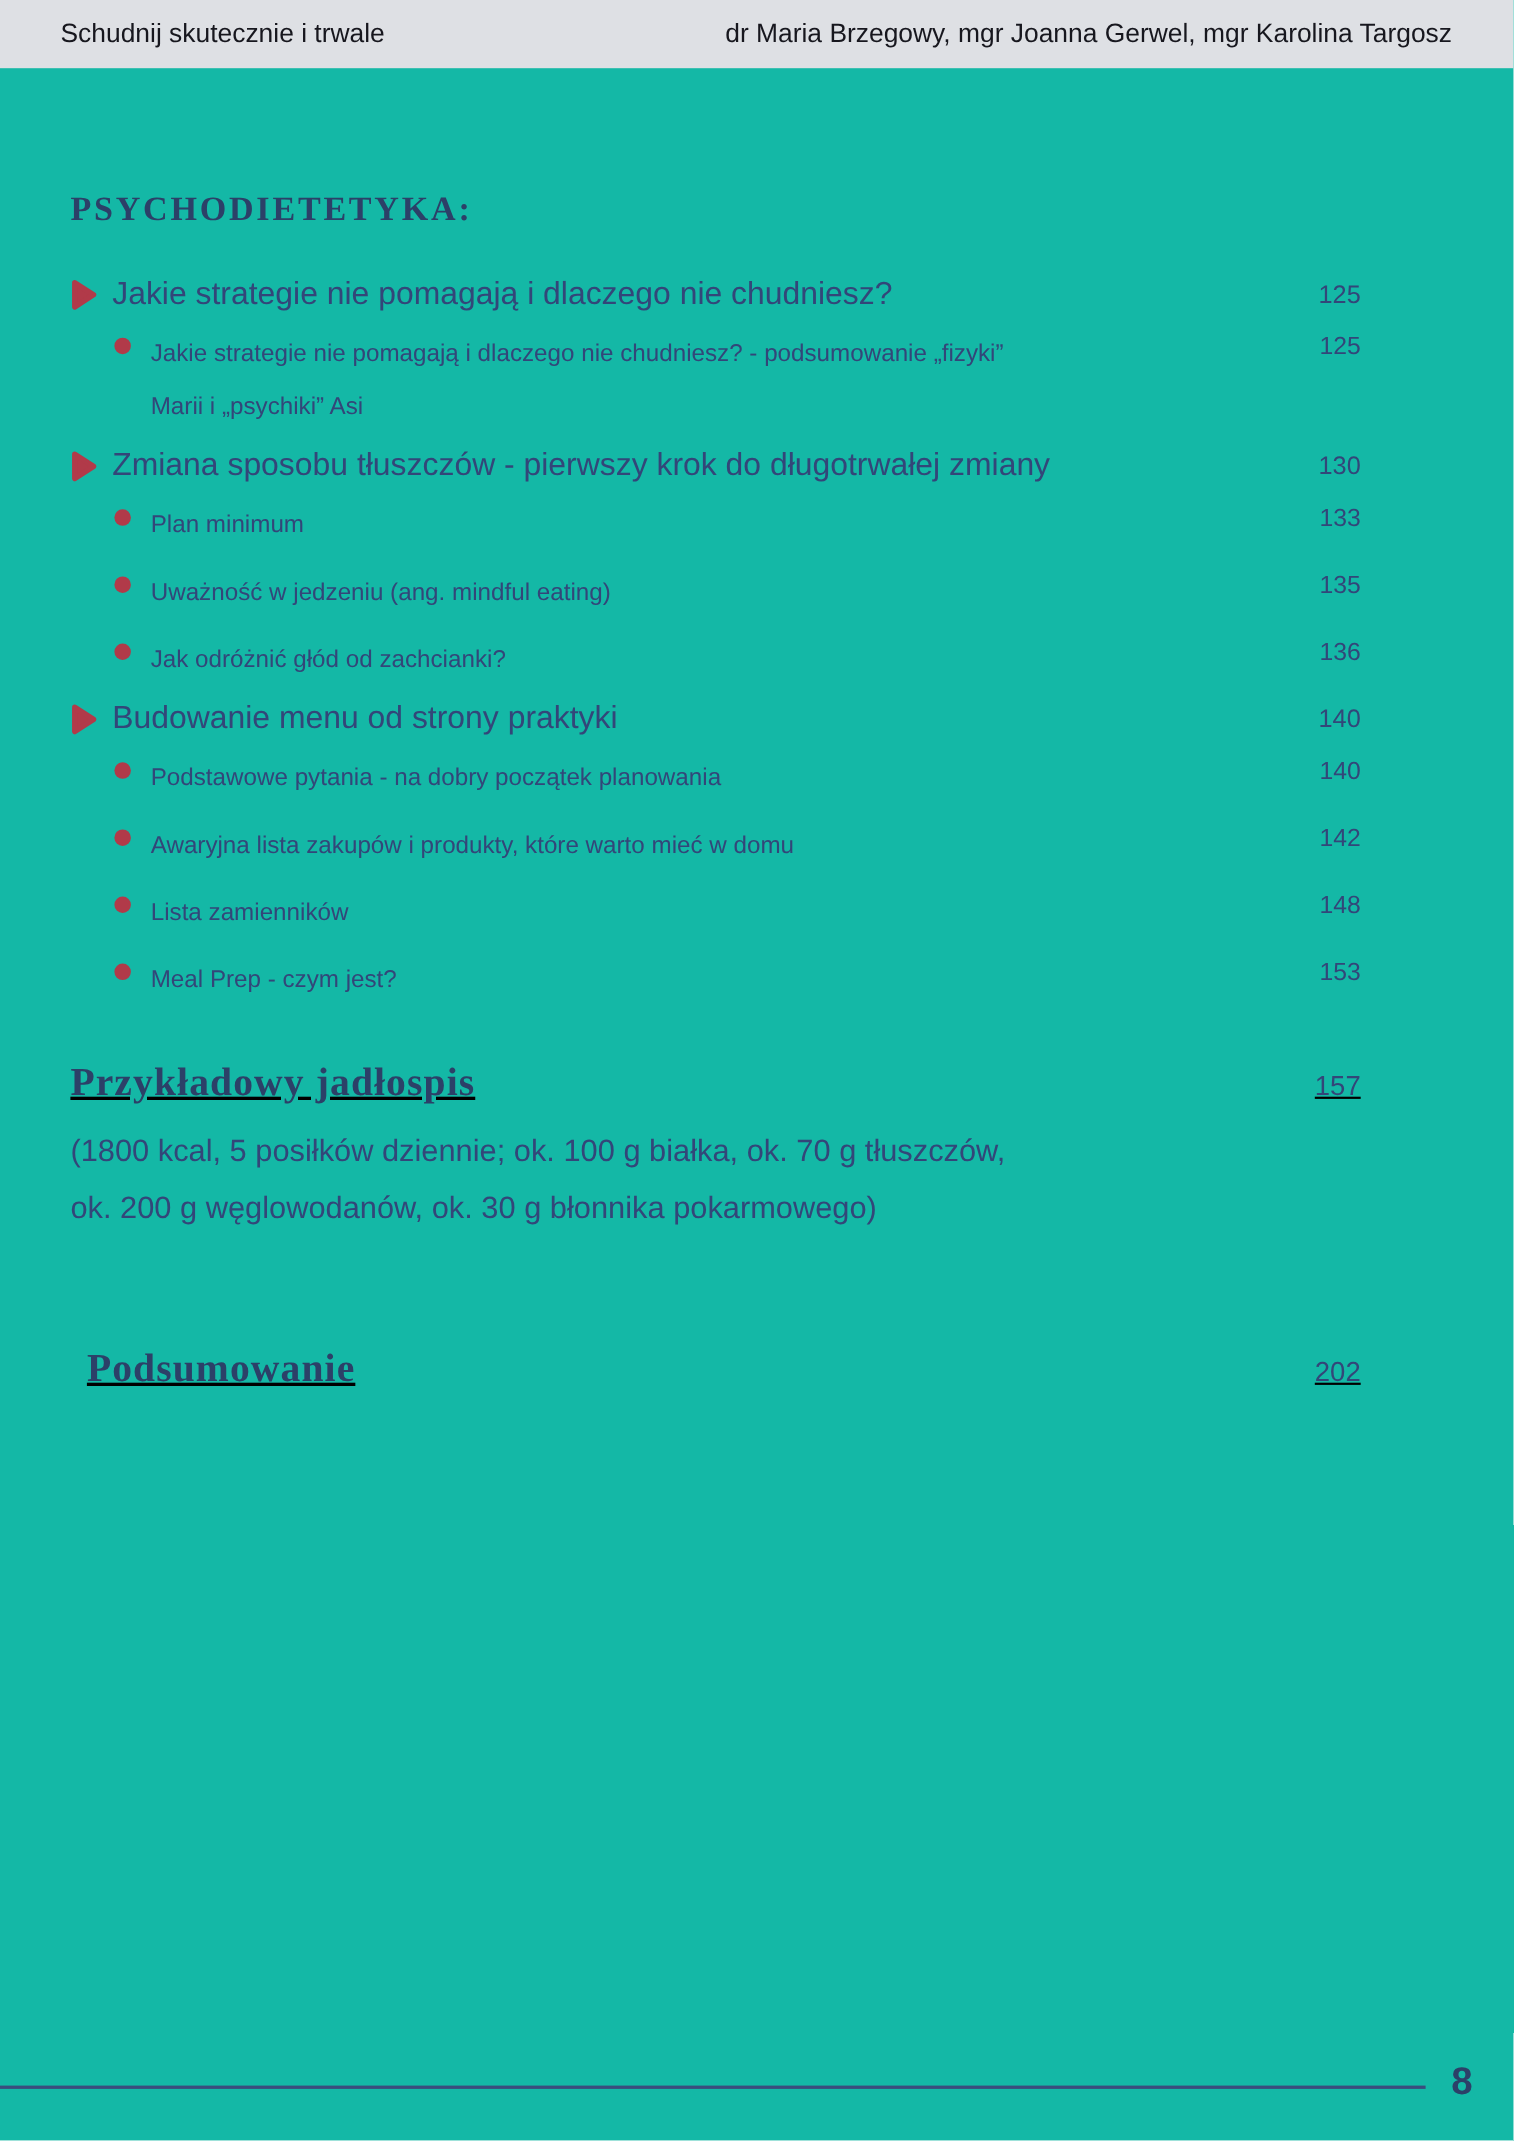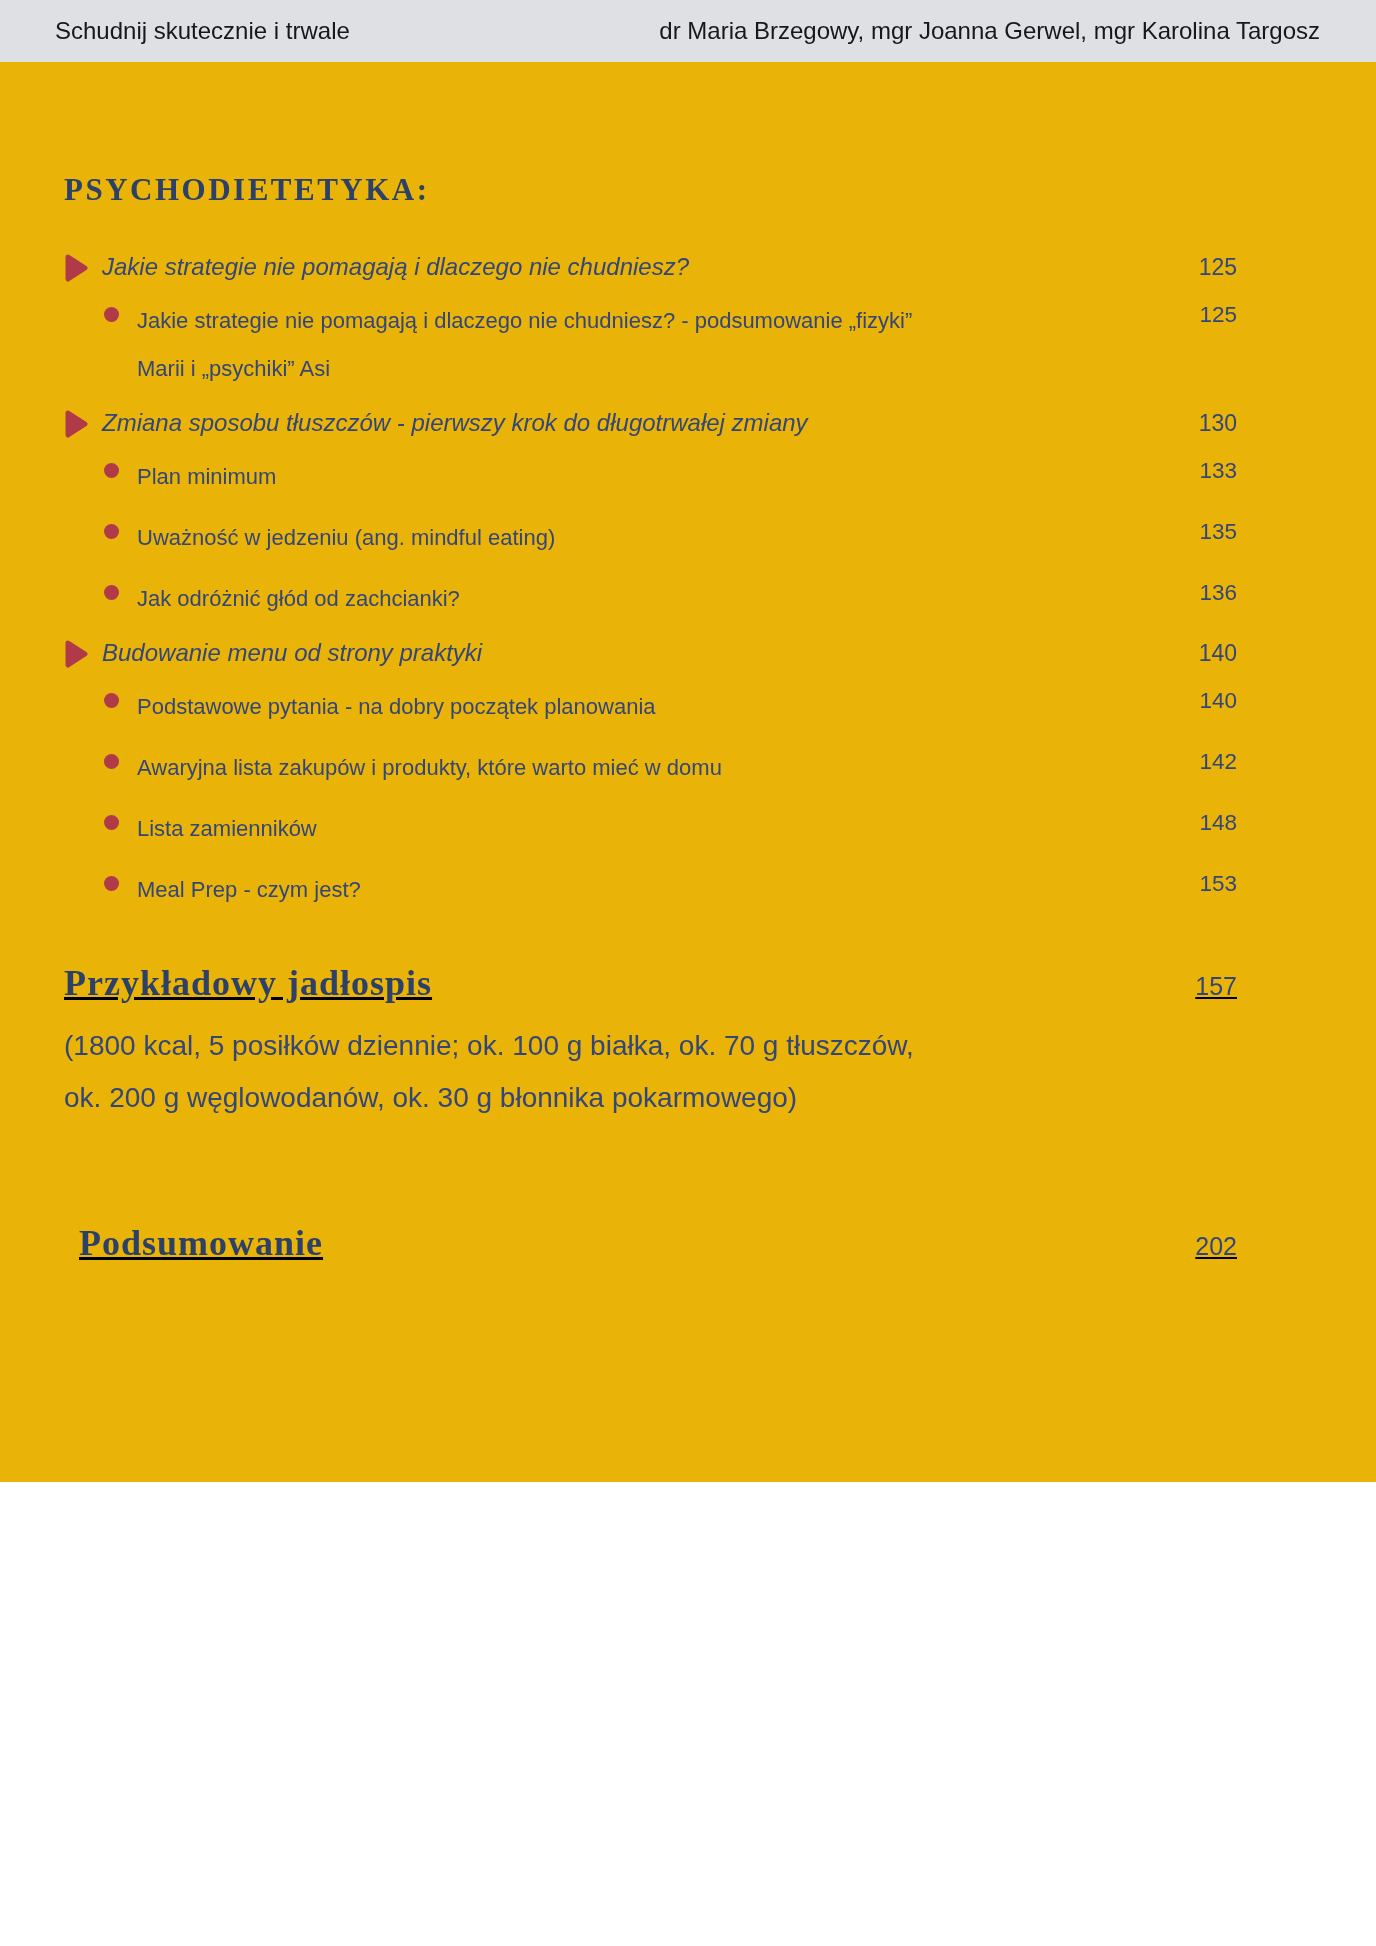--- a/index.html
+++ b/index.html
@@ -9,8 +9,8 @@
   .page {
     position: relative;
     width: 1376px;
-    height: 1482px;
-    background: #eab308;
+    height: 1946px;
+    background: #14b8a6;
     overflow: hidden;
   }
 

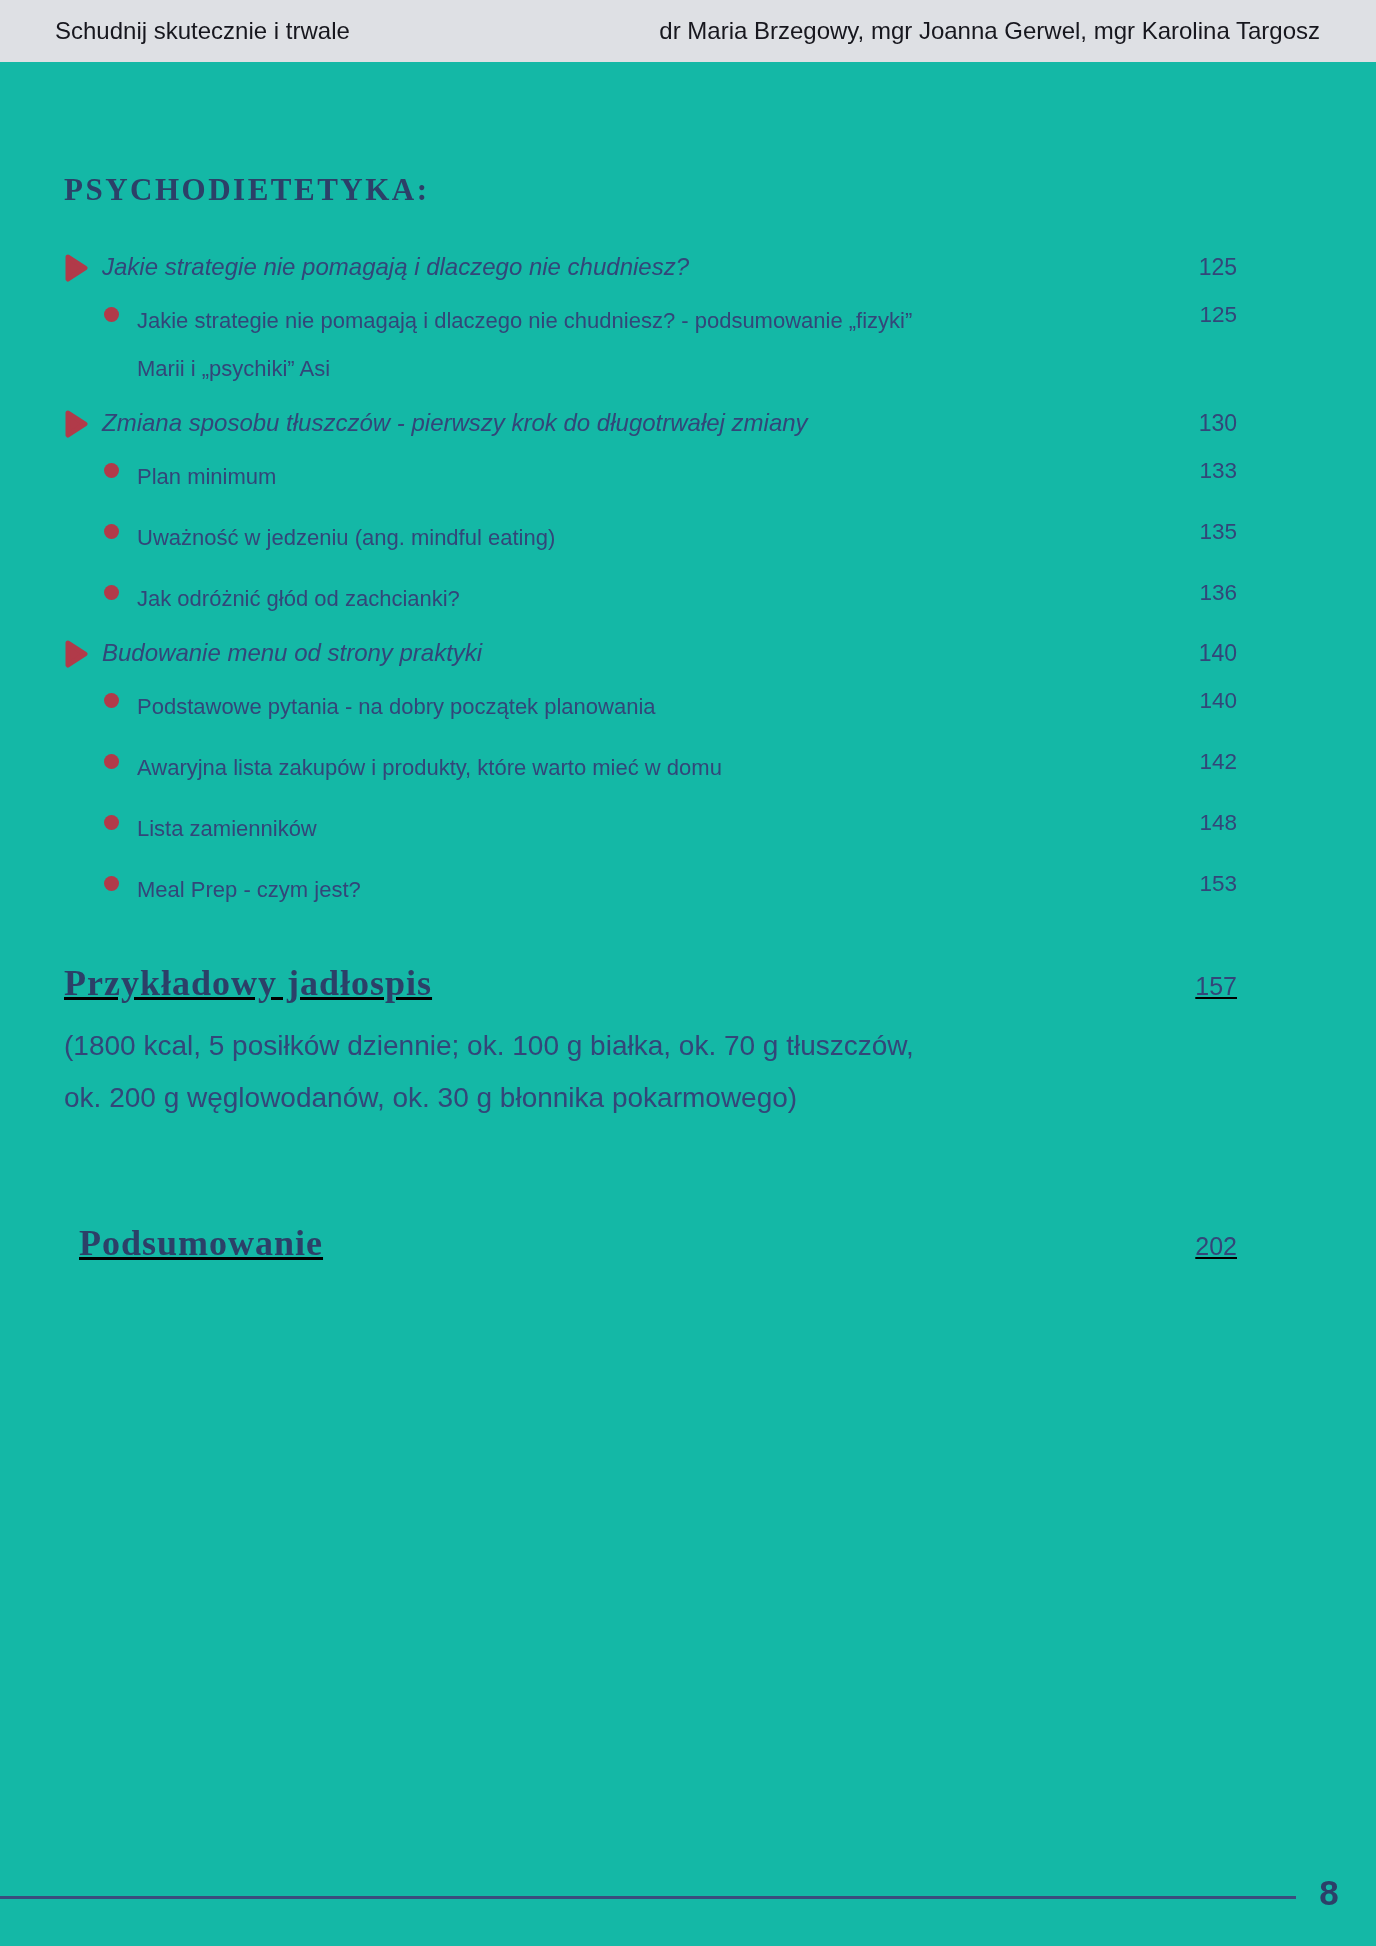--- a/index.html
+++ b/index.html
@@ -63,7 +63,7 @@
   }
 
   
-  .row.chapter .label { font-size: 24px; line-height: 34px; font-style: italic; }
+  .row.chapter .label { font-size: 29px; line-height: 34px; }
   .row.chapter .marker {
     width: 38px;
     flex: 0 0 38px;

